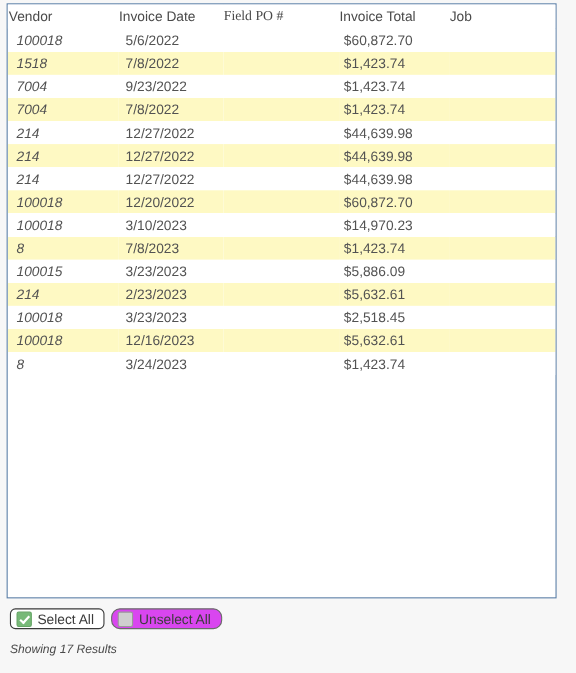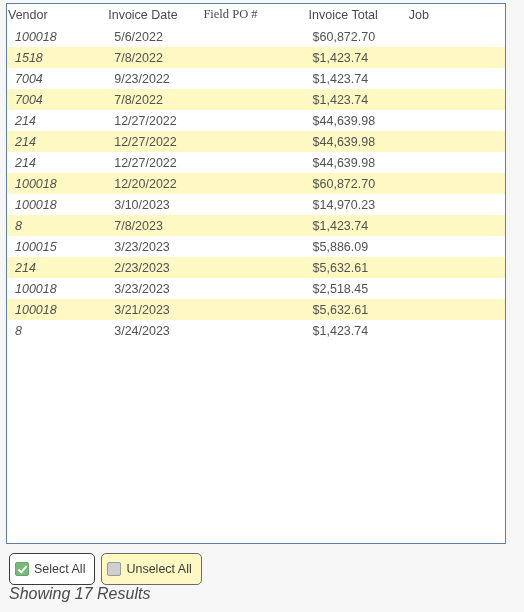--- a/index.html
+++ b/index.html
@@ -258,7 +258,7 @@
         </tr>
         <tr class="alt">
           <td class="c-vendor">100018</td>
-          <td class="c-date">3/21/2023</td>
+          <td class="c-date">12/16/2023</td>
           <td class="c-po"></td>
           <td class="c-total">$5,632.61</td>
           <td class="c-job"></td>

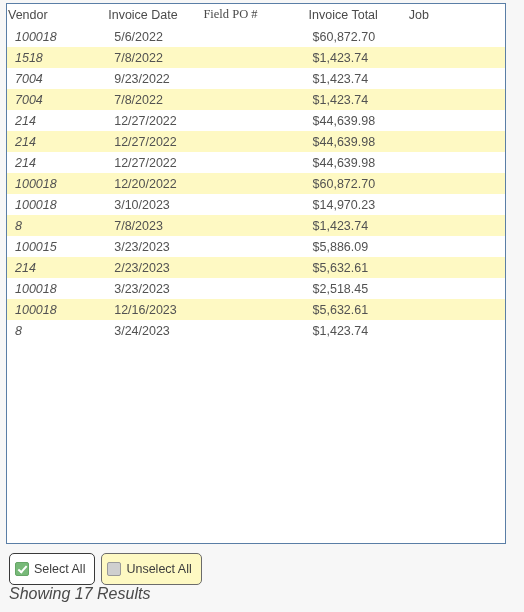--- a/index.html
+++ b/index.html
@@ -95,7 +95,7 @@
     align-items: center;
     gap: 5px;
     box-sizing: border-box;
-    height: 32px;
+    height: 19px;
     padding: 0 9px 0 5px;
     border: 1px solid #3a3a3a;
     border-radius: 5px;

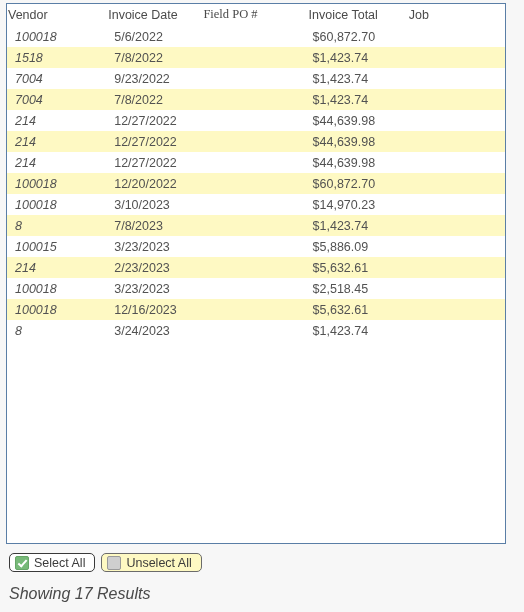--- a/index.html
+++ b/index.html
@@ -106,9 +106,10 @@
     user-select: none;
   }
   .tool-button.muted {
-    background: #fef9c3;
+    background: #d946ef;
     border-color: #6b6b6b;
     color: #3c3c3c;
+    border-radius: 8px;
   }
 
   .cbox {

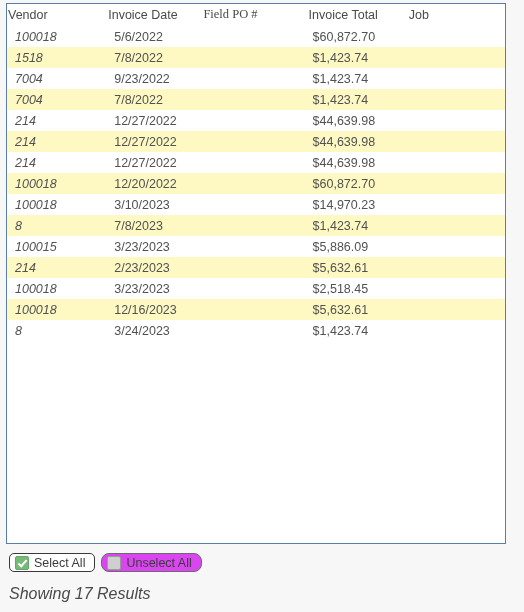--- a/index.html
+++ b/index.html
@@ -147,7 +147,7 @@
     left: 9px;
     top: 585px;
     font-style: italic;
-    font-size: 16px;
+    font-size: 11px;
     color: #4a4a4a;
   }
 </style>

